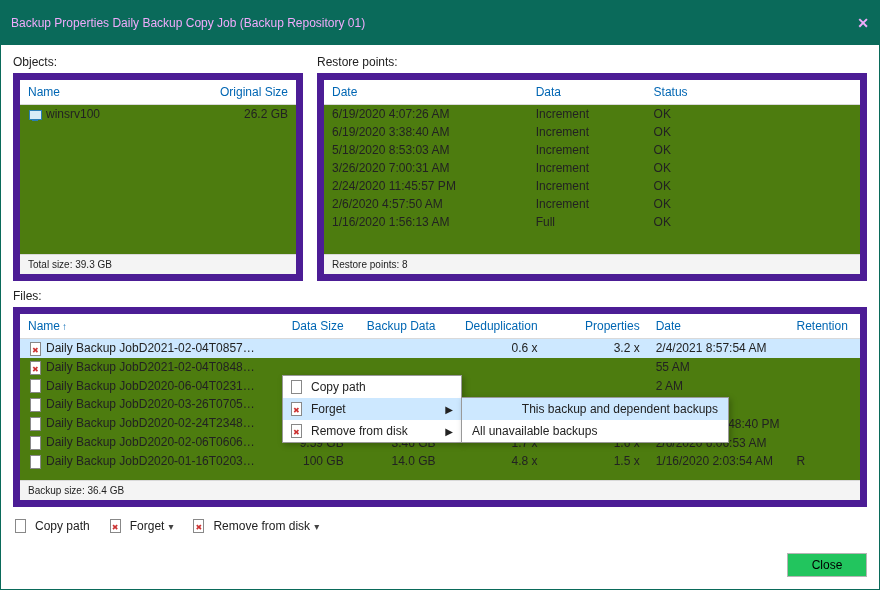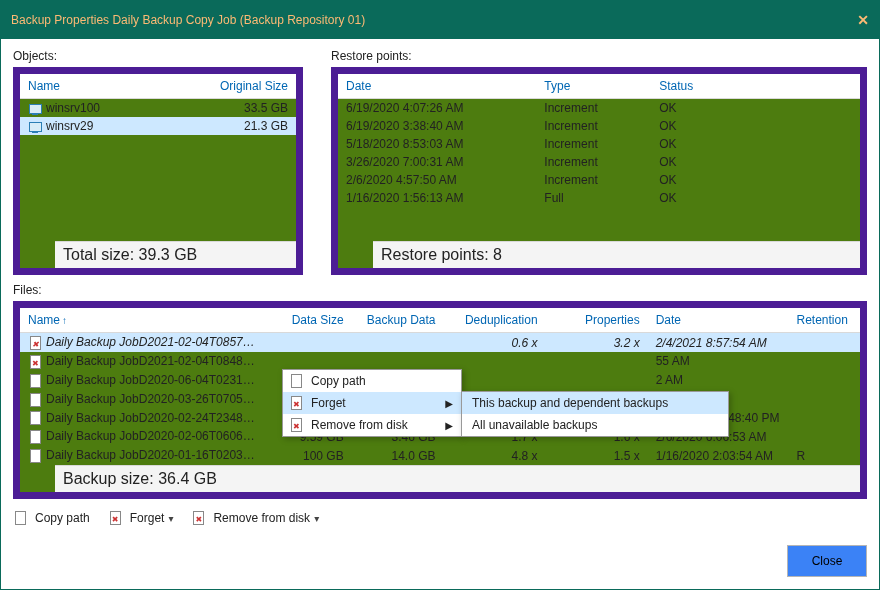--- a/index.html
+++ b/index.html
@@ -5,7 +5,7 @@
   * { box-sizing: border-box; }
   html, body { margin: 0; padding: 0; font-family: "Segoe UI", Tahoma, sans-serif; font-size: 12px; color: #222; background: #fff; }
   .window { width: 880px; height: 590px; border: 1px solid #0a6a5a; display: flex; flex-direction: column; }
-  .titlebar { background: #0a6a5a; color: #fdba74; height: 44px; display: flex; align-items: center; padding: 0 10px; justify-content: space-between; }
+  .titlebar { background: #0a6a5a; color: #f0abfc; height: 44px; display: flex; align-items: center; padding: 0 10px; justify-content: space-between; }
   .titlebar-title { font-size: 12px; }
   .close-x { font-size: 14px; font-weight: bold; cursor: pointer; }
   .body { flex: 1; padding: 10px 12px 12px 12px; display: flex; flex-direction: column; gap: 8px; position: relative; }

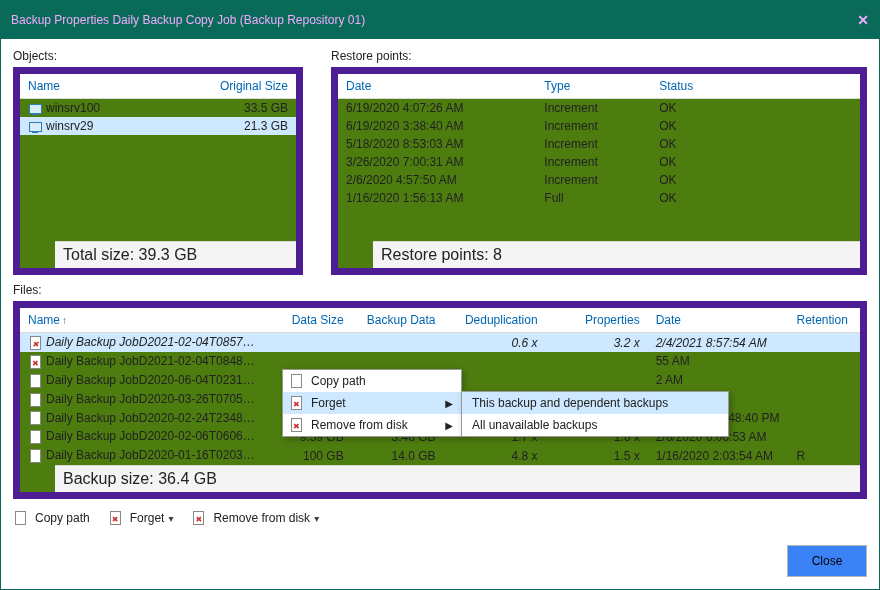--- a/index.html
+++ b/index.html
@@ -9,7 +9,7 @@
   .titlebar-title { font-size: 12px; }
   .close-x { font-size: 14px; font-weight: bold; cursor: pointer; }
   .body { flex: 1; padding: 10px 12px 12px 12px; display: flex; flex-direction: column; gap: 8px; position: relative; }
-  .upper { display: flex; gap: 28px; }
+  .upper { display: flex; gap: 14px; }
   .section-label { font-size: 12px; margin-bottom: 4px; }
   .objects-col { width: 290px; display: flex; flex-direction: column; }
   .restore-col { flex: 1; display: flex; flex-direction: column; }

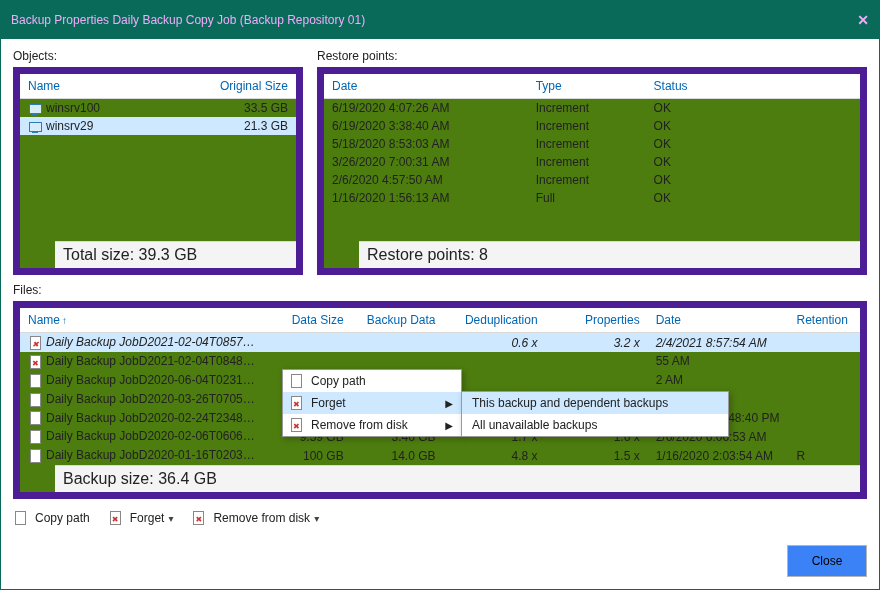--- a/index.html
+++ b/index.html
@@ -107,7 +107,7 @@
               <thead>
                 <tr>
                   <th>Date</th>
-                  <th>Type</th>
+                  <th>Data</th>
                   <th>Status</th>
                   <th></th>
                 </tr>

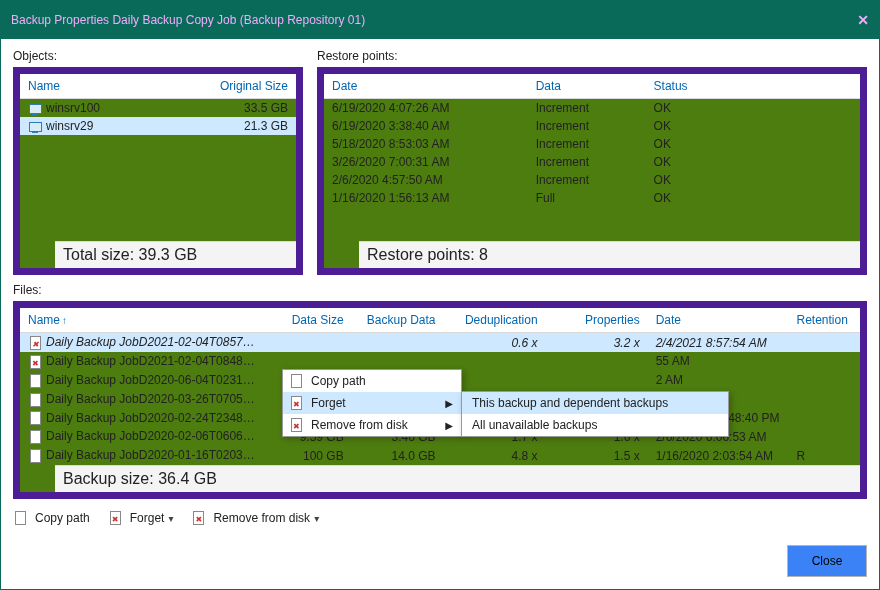--- a/index.html
+++ b/index.html
@@ -80,7 +80,7 @@
               <tbody id="objects-body">
                   <tr>
                     <td><span class="vm-icon"></span>winsrv100</td>
-                    <td class="right">33.5 GB</td>
+                    <td class="right">26.2 GB</td>
                   </tr>
                   <tr class="selected">
                     <td><span class="vm-icon"></span>winsrv29</td>

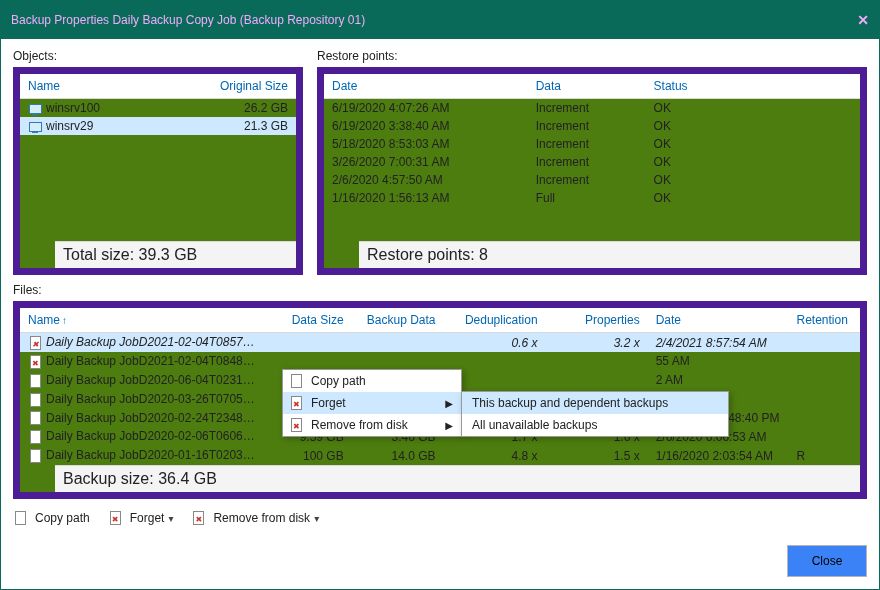--- a/index.html
+++ b/index.html
@@ -82,10 +82,6 @@
                     <td><span class="vm-icon"></span>winsrv100</td>
                     <td class="right">26.2 GB</td>
                   </tr>
-                  <tr class="selected">
-                    <td><span class="vm-icon"></span>winsrv29</td>
-                    <td class="right">21.3 GB</td>
-                  </tr>
                 </tbody>
             </table>
           </div>

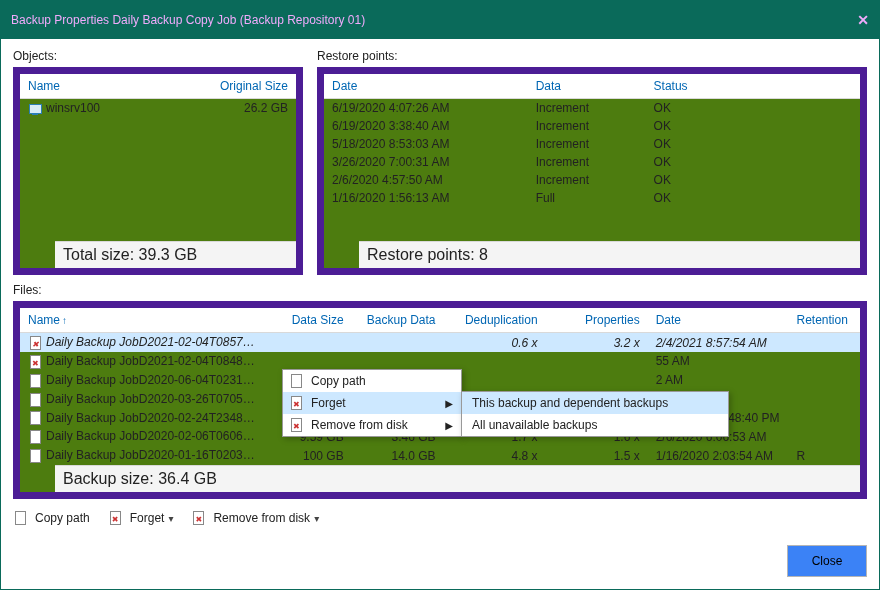--- a/index.html
+++ b/index.html
@@ -134,6 +134,12 @@
                     <td></td>
                   </tr>
                   <tr>
+                    <td>2/24/2020 11:45:57 PM</td>
+                    <td>Increment</td>
+                    <td>OK</td>
+                    <td></td>
+                  </tr>
+                  <tr>
                     <td>2/6/2020 4:57:50 AM</td>
                     <td>Increment</td>
                     <td>OK</td>

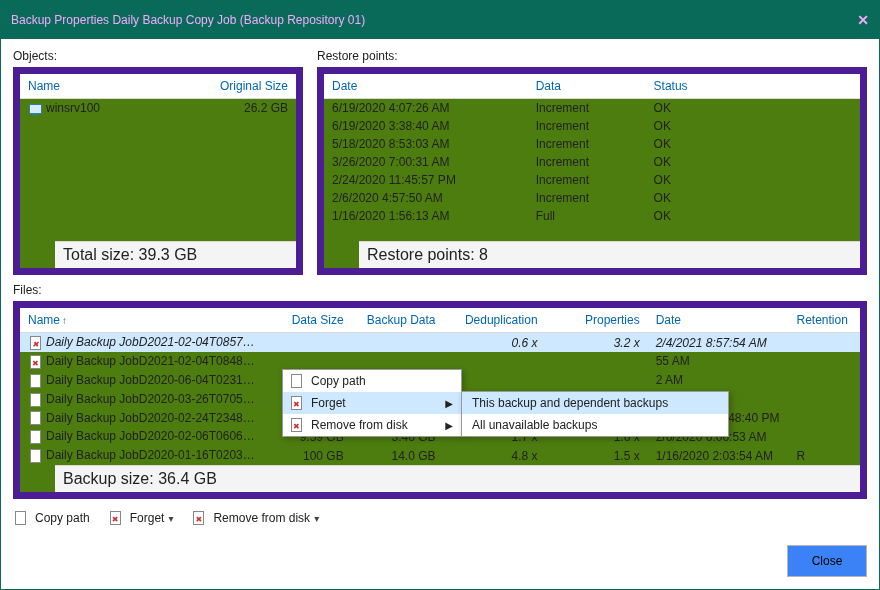--- a/index.html
+++ b/index.html
@@ -15,7 +15,7 @@
   .restore-col { flex: 1; display: flex; flex-direction: column; }
   .panel { border: 7px solid #4c1d95; background: #4d7c0f; display: flex; flex-direction: column; }
   .panel-grid { flex: 1; overflow: hidden; }
-  .panel-footer { border-top: 1px solid #d9d9d9; background: #f4f4f4; padding: 4px 8px; font-size: 16px; margin-left: 35px; }
+  .panel-footer { border-top: 1px solid #d9d9d9; background: #f4f4f4; padding: 4px 8px; font-size: 10px; }
   table { width: 100%; border-collapse: collapse; table-layout: fixed; }
   th { text-align: left; font-weight: normal; color: #0066b3; padding: 5px 8px; border-bottom: 1px solid #d9d9d9; font-size: 12px; background: #fff; }
   td { padding: 2px 8px; font-size: 12px; white-space: nowrap; overflow: hidden; text-overflow: ellipsis; }

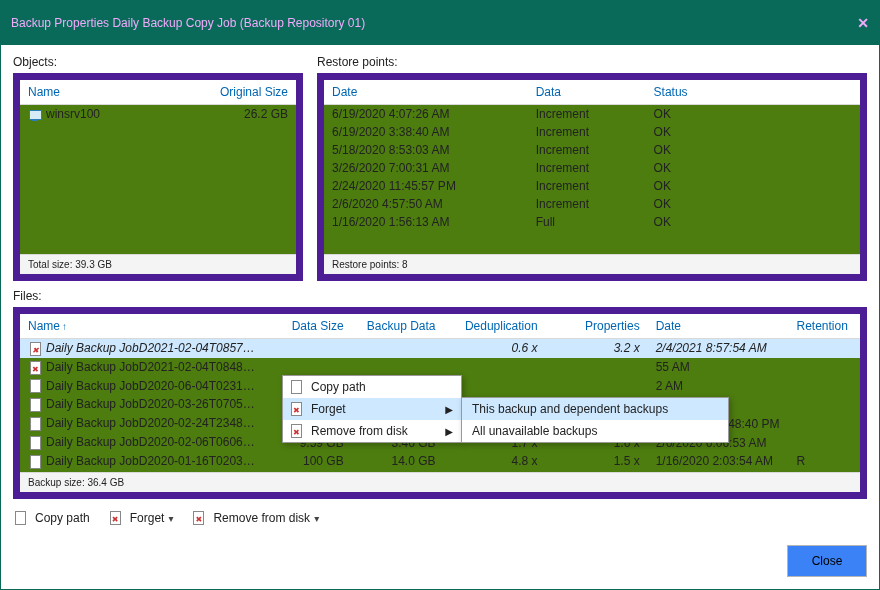--- a/index.html
+++ b/index.html
@@ -20,7 +20,7 @@
   th { text-align: left; font-weight: normal; color: #0066b3; padding: 5px 8px; border-bottom: 1px solid #d9d9d9; font-size: 12px; background: #fff; }
   td { padding: 2px 8px; font-size: 12px; white-space: nowrap; overflow: hidden; text-overflow: ellipsis; }
   tr.selected td { background: #cde8ff; }
-  tr.selected-italic td { background: #cde8ff; font-style: italic; }
+  tr.selected-italic td { background: #cde8ff; }
   .right { text-align: right; }
   .vm-icon { display:inline-block; width:14px; height:12px; margin-right:4px; vertical-align:middle; position:relative; }
   .vm-icon::before { content:""; position:absolute; left:1px; top:1px; width:11px; height:8px; border:1px solid #2b7eb5; background:#d8ecf7; }

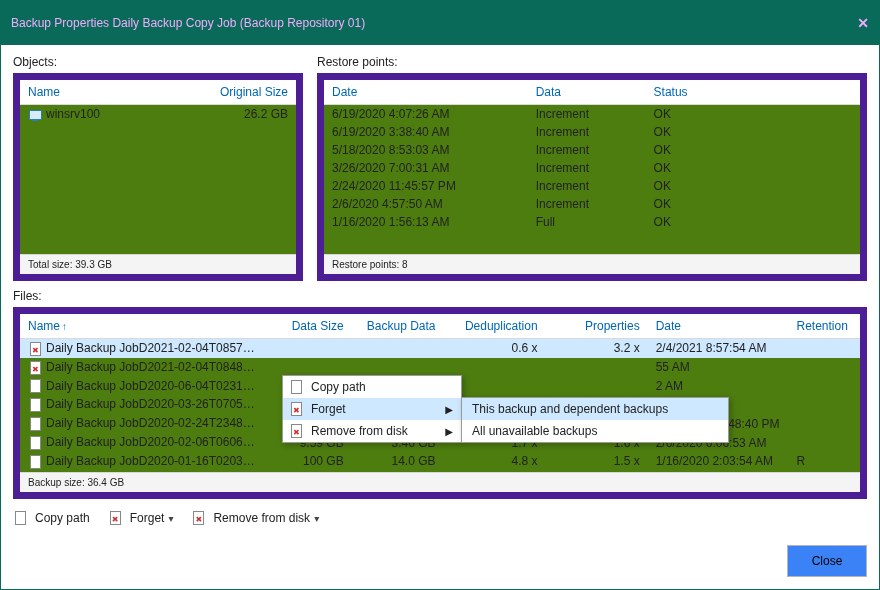--- a/index.html
+++ b/index.html
@@ -44,7 +44,7 @@
   .context-menu .mi-icon { width:16px; height:14px; display:inline-flex; align-items:center; justify-content:center; }
   .submenu { position:absolute; left:460px; top:352px; background:#fff; border:1px solid #999; box-shadow:2px 2px 6px rgba(0,0,0,0.25); font-size:12px; z-index:51; width:268px; }
   .submenu .row { padding:4px 10px; }
-  .submenu .row.highlight { background:#cde8ff; }
+  .submenu .row.highlight { background:#cde8ff;text-align:right; }
   .objects-panel { height: 208px; }
   .restore-panel { height: 208px; }
   .files-grid-wrap { flex:1; overflow:hidden; }

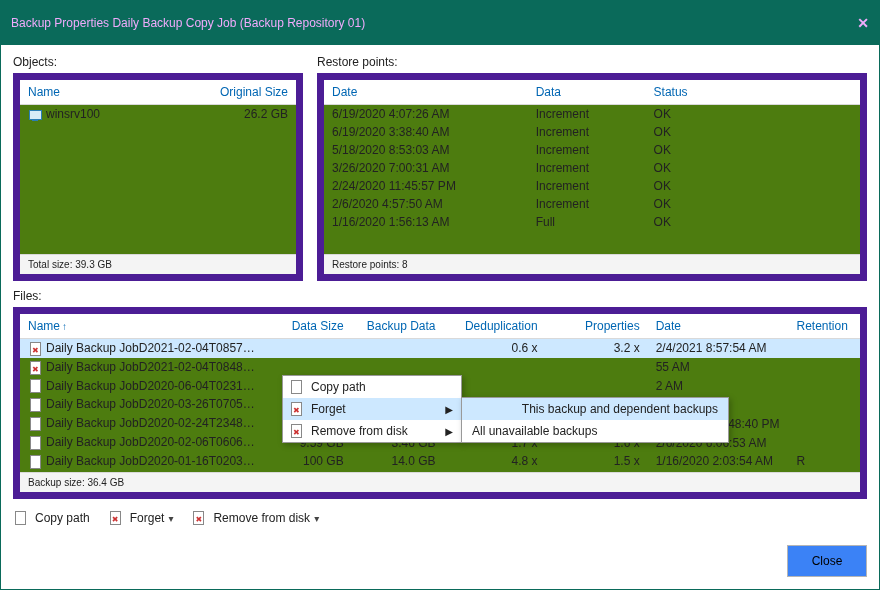--- a/index.html
+++ b/index.html
@@ -35,7 +35,7 @@
   .link-btn { display:flex; align-items:center; gap:4px; cursor:pointer; color:#222; }
   .link-btn .chev { font-size:10px; color:#444; }
   .footer-row { display:flex; justify-content:flex-end; padding-top:12px; }
-  .close-btn { width:80px; height:32px; background:#3b82f6; border:1px solid #b5b5b5; cursor:pointer; font-size:12px; }
+  .close-btn { width:80px; height:24px; background:#22c55e; border:1px solid #b5b5b5; cursor:pointer; font-size:12px; }
   
   .context-menu { position:absolute; left:281px; top:330px; background:#fff; border:1px solid #999; box-shadow:2px 2px 6px rgba(0,0,0,0.25); font-size:12px; z-index:50; width:180px; }
   .context-menu .row { display:flex; align-items:center; padding:4px 8px 4px 6px; gap:6px; position:relative; }

